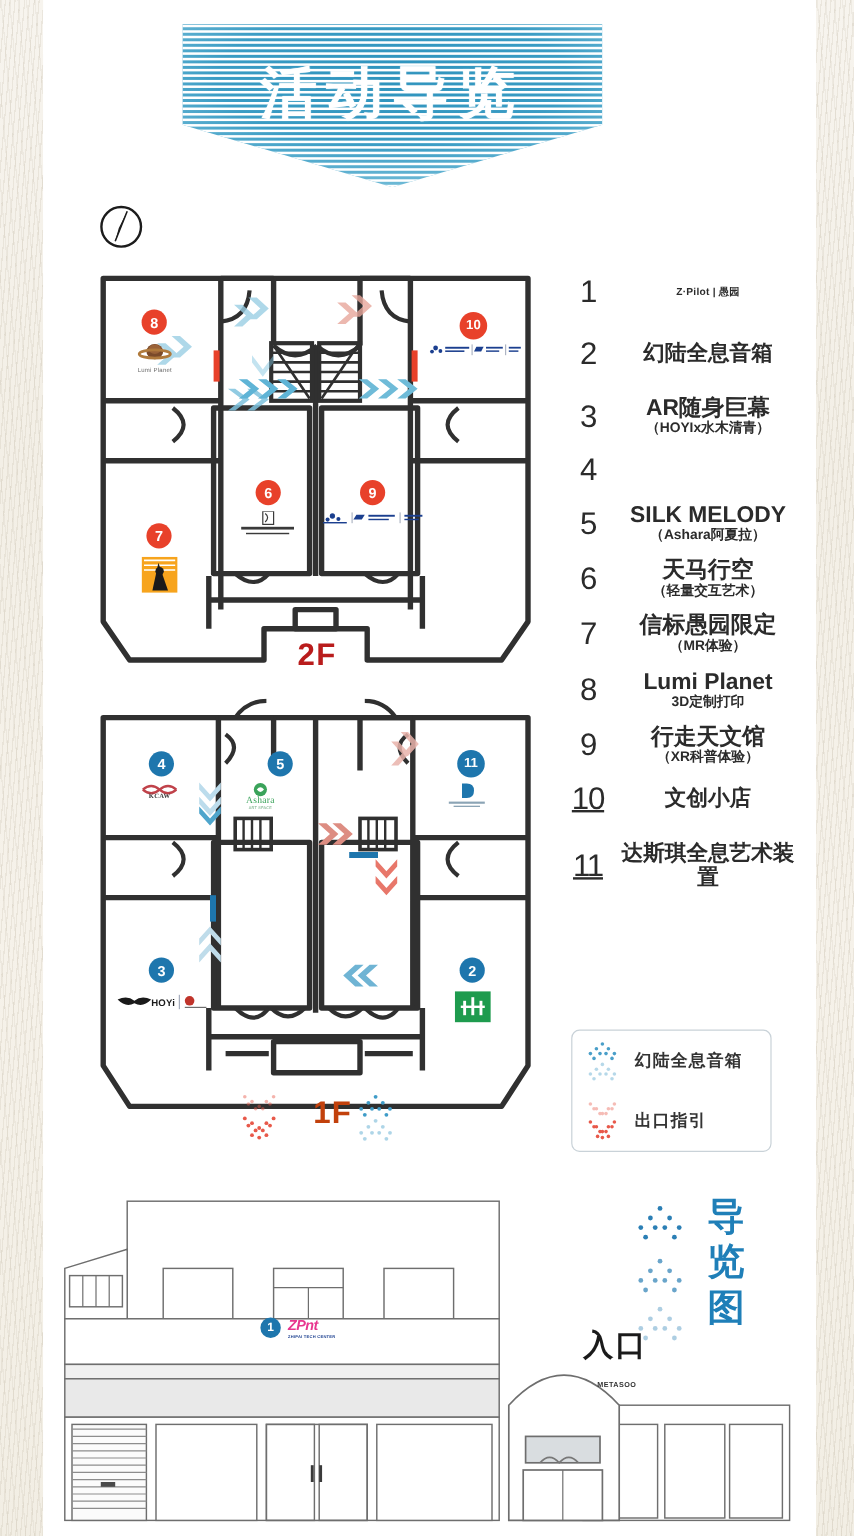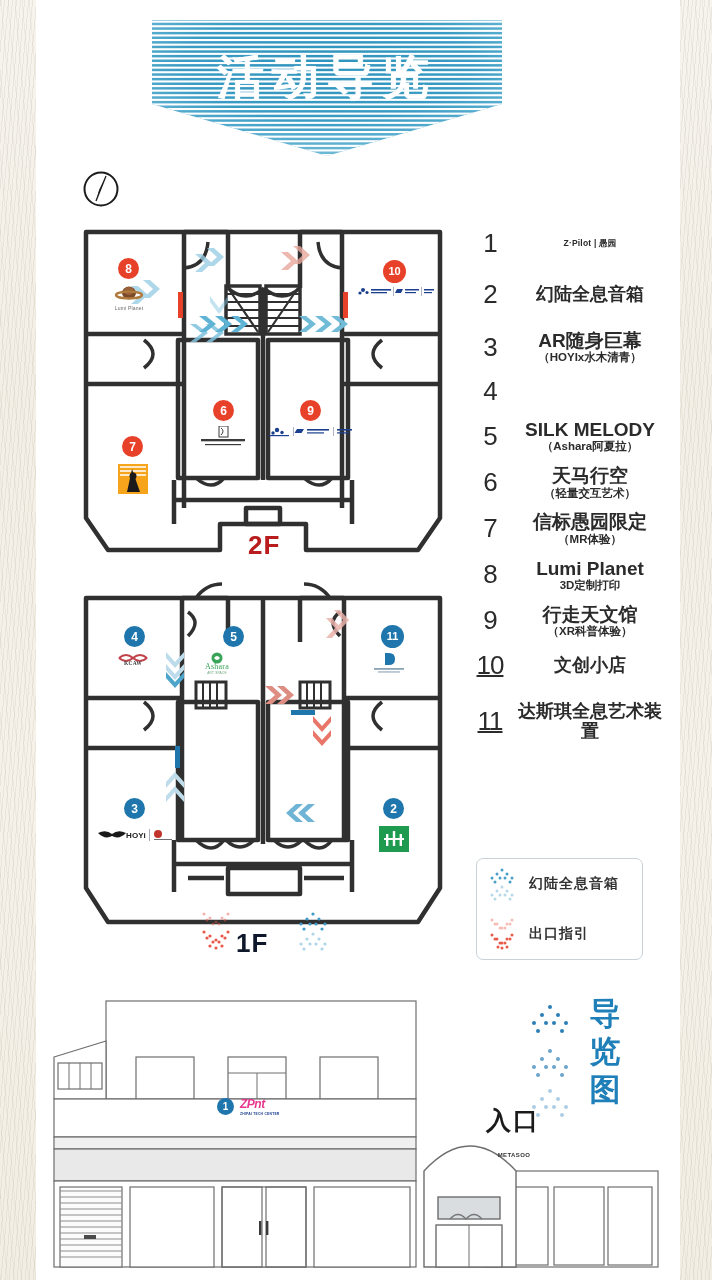--- a/index.html
+++ b/index.html
@@ -40,7 +40,7 @@
   .floor-1f{left:78px;top:582px;width:370px;height:378px;}
   .floor-label{position:absolute;font-size:26px;font-weight:800;letter-spacing:1px;}
   .lbl-2f{left:248px;top:530px;color:#b91c1c;}
-  .lbl-1f{left:236px;top:912px;color:#0f172a;margin-top:16px;}
+  .lbl-1f{left:261px;top:912px;color:#c2410c;}
 
   .marker{position:absolute;width:21px;height:21px;border-radius:50%;
     display:flex;align-items:center;justify-content:center;

